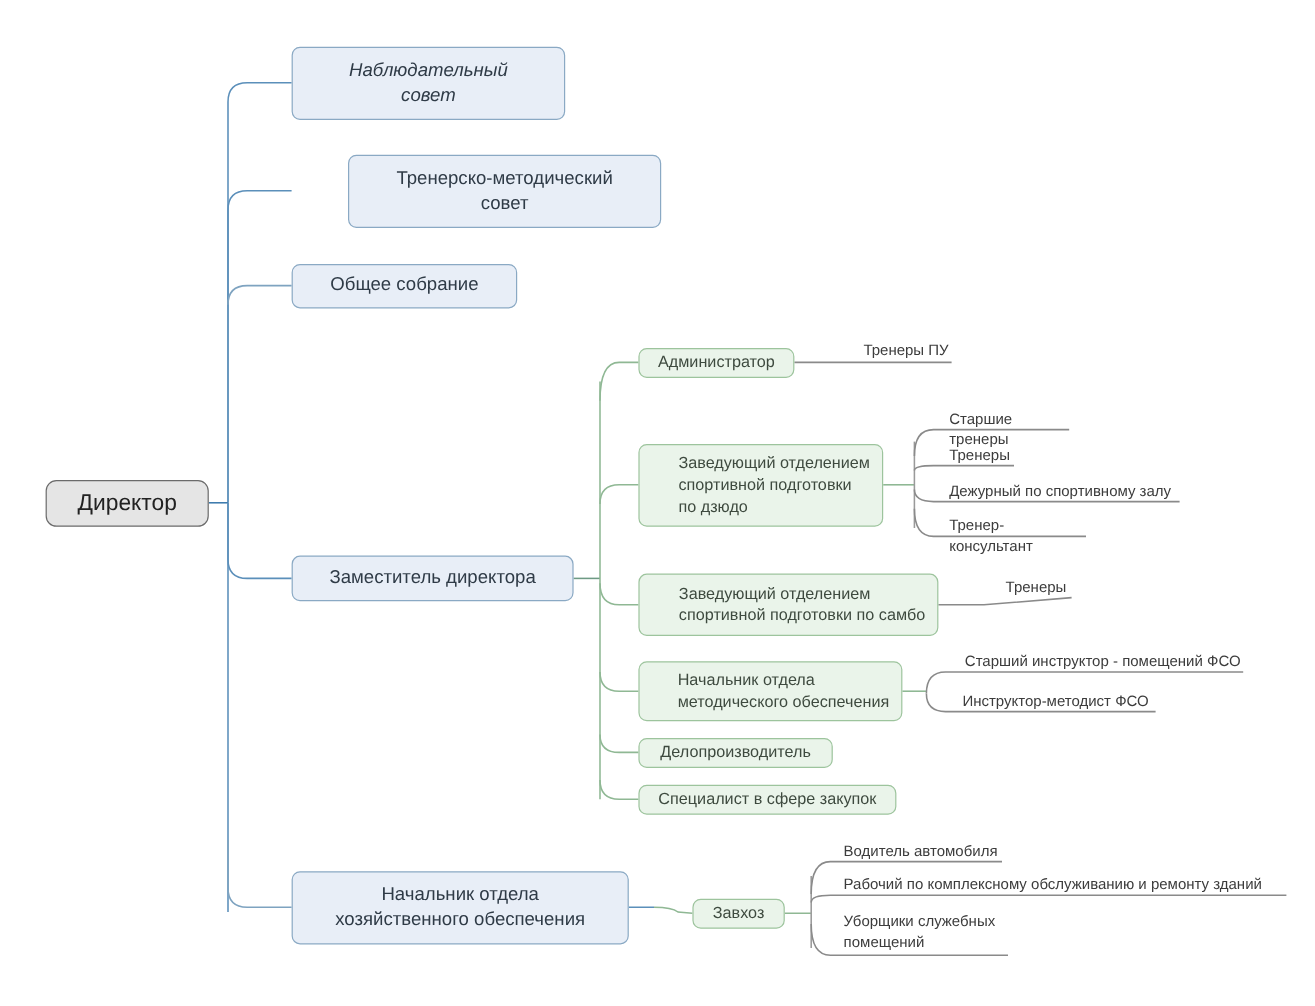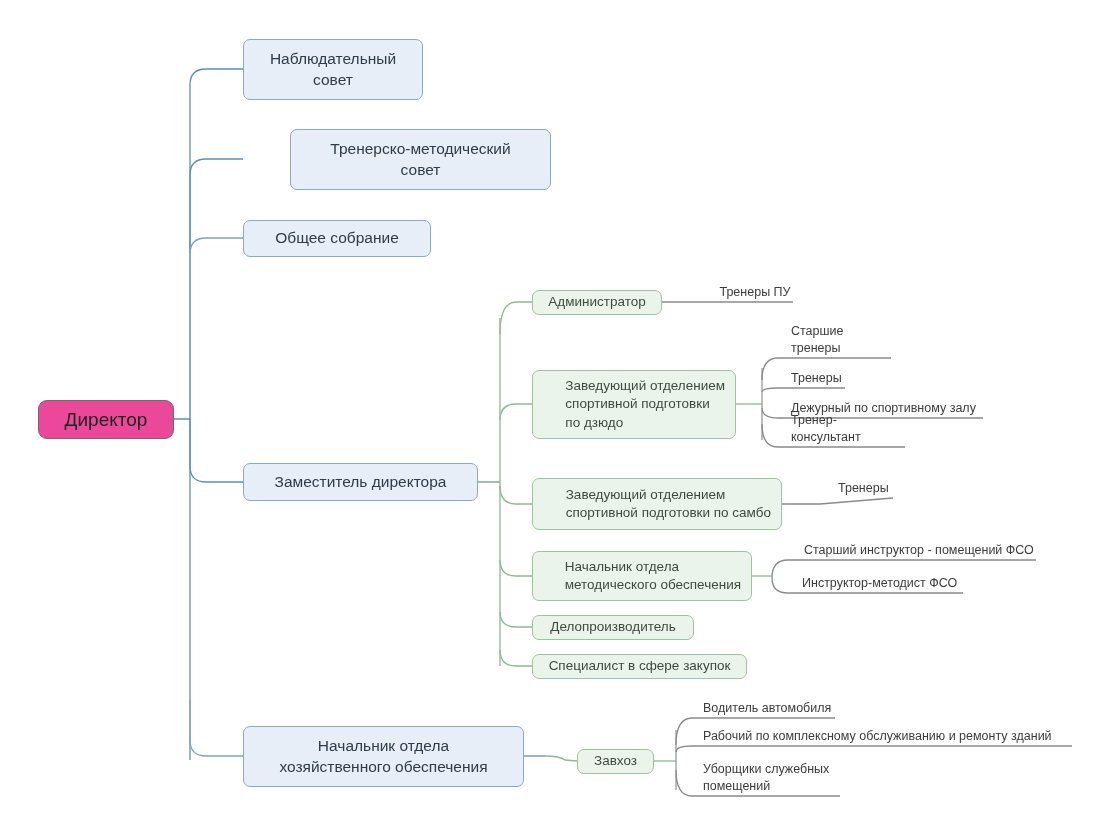--- a/index.html
+++ b/index.html
@@ -147,7 +147,7 @@
     <span>Директор</span>
   </div>
 
-  <div class="node blue center" style="left:243px; top:39px; width:180px; height:61px;">
+  <div class="node blue center" style="left:243px; top:39px; width:228px; height:61px;font-style:italic;">
     <span>Наблюдательный
 совет</span>
   </div>

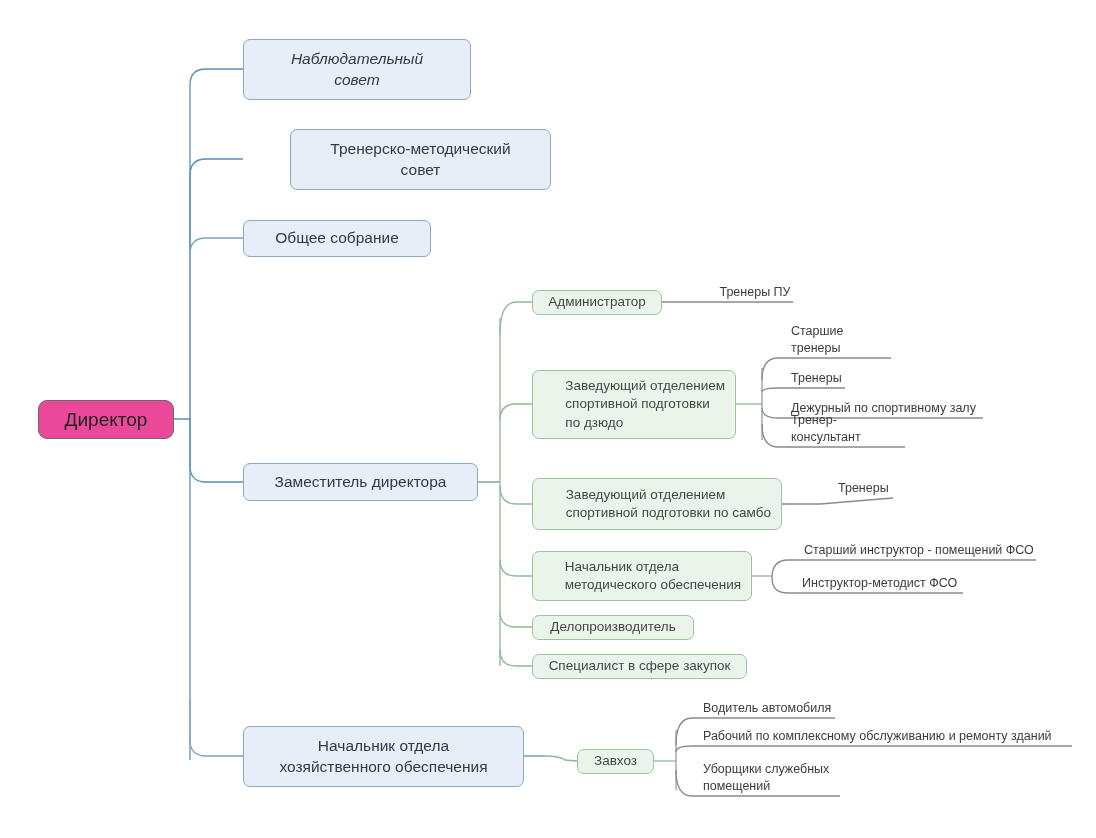--- a/index.html
+++ b/index.html
@@ -82,7 +82,7 @@
     white-space: pre-line;
     padding: 0 2px 1px 2px;
     display: flex;
-    align-items: flex-end;
+    align-items: flex-start;
   }
 </style>
 </head>

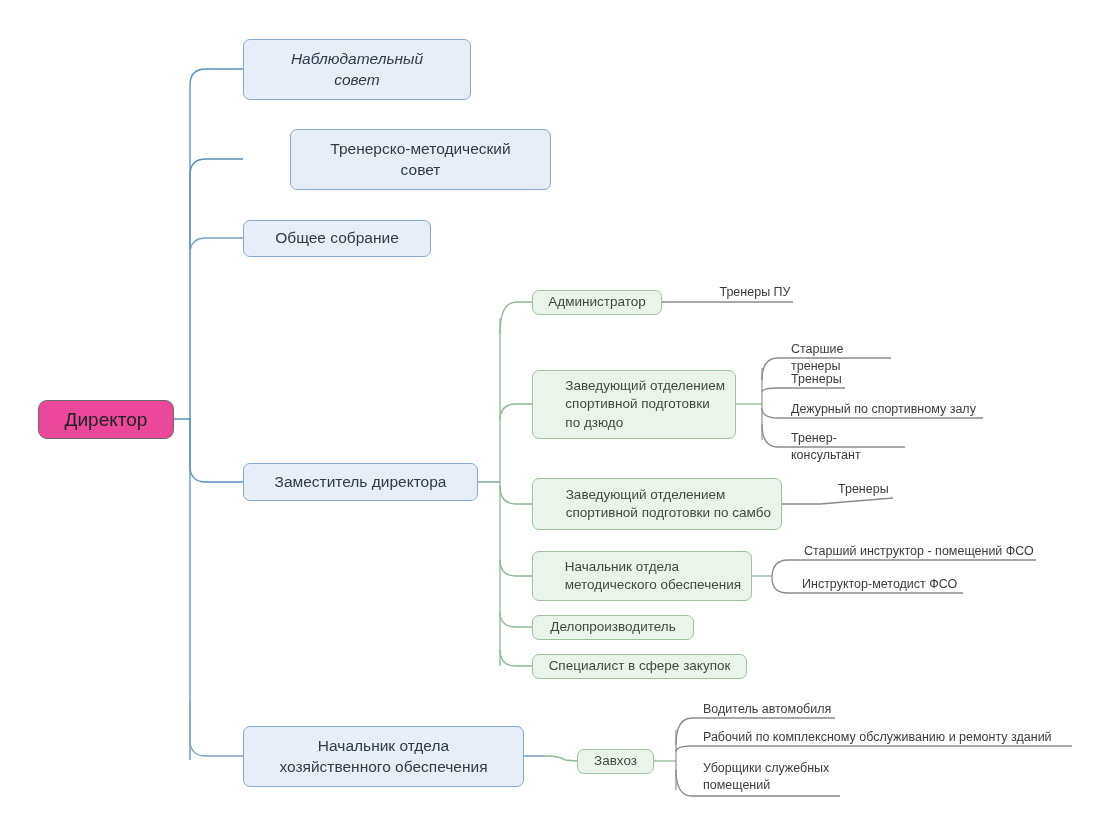--- a/index.html
+++ b/index.html
@@ -41,7 +41,7 @@
   }
   
   .node.root {
-    background: #ec4899;
+    background: #e5e5e5;
     border: 1px solid #6b6b6b;
     color: #222222;
     font-size: 19px;

